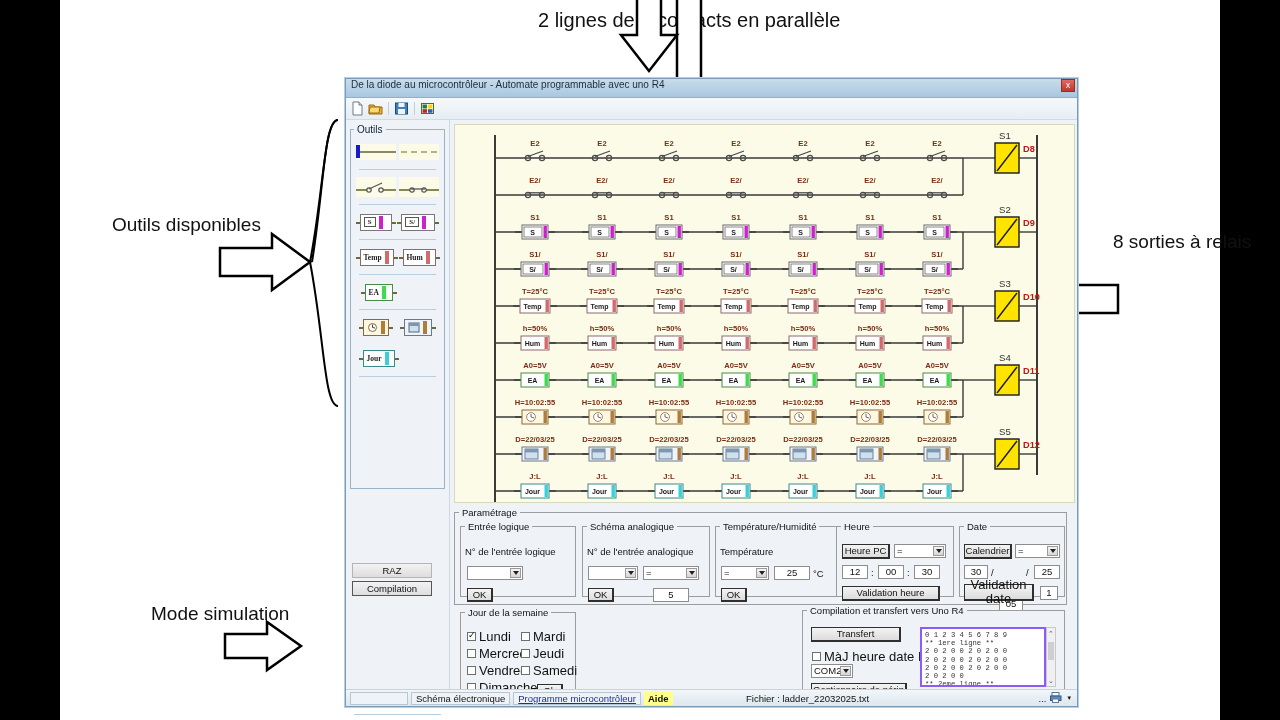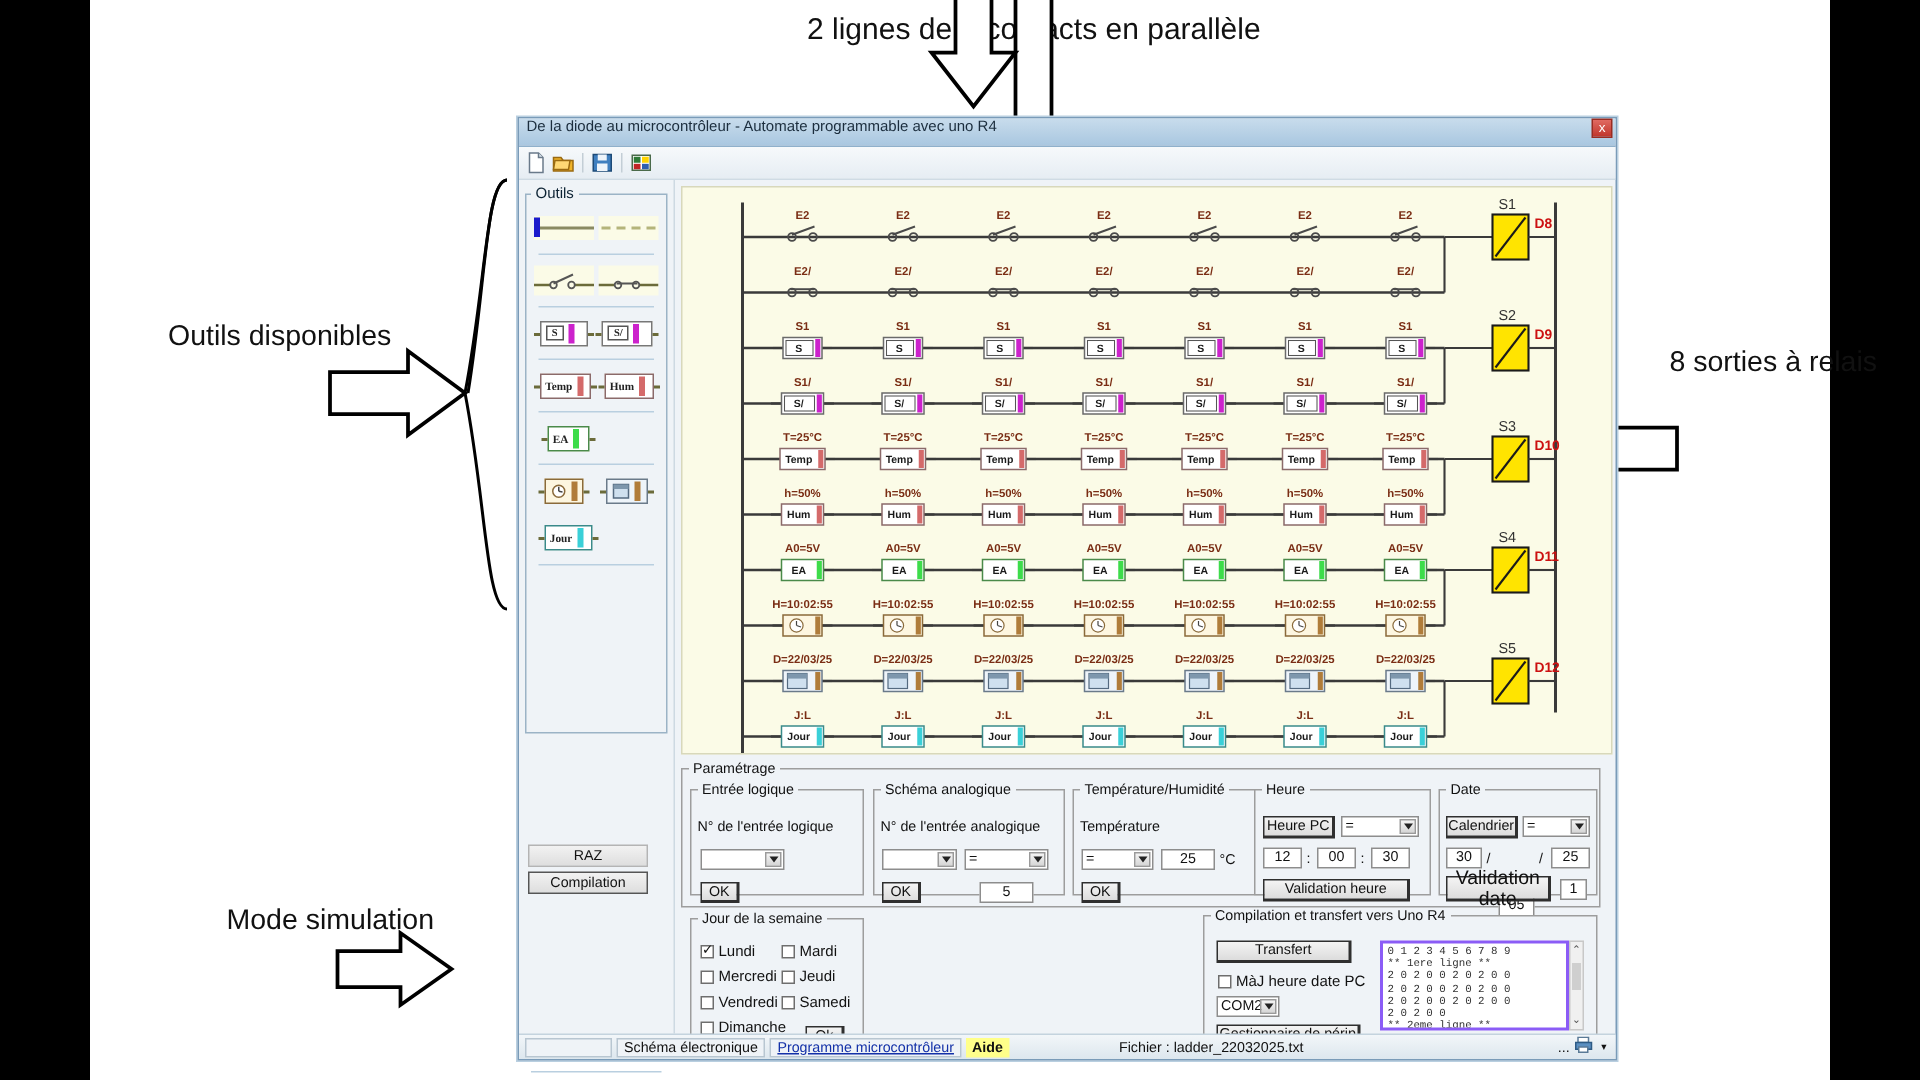--- a/index.html
+++ b/index.html
@@ -154,7 +154,7 @@
     font-size:9.5px; color:#111; display:flex; align-items:center; justify-content:center;
     cursor:pointer; text-align:center; line-height:1.05;
   }
-  .chk{ position:absolute; font-size:10px; color:#111; display:flex; align-items:center; gap:3px;justify-content:center;}
+  .chk{ position:absolute; font-size:13px; color:#111; display:flex; align-items:center; gap:3px;justify-content:center;}
   .chk .box{
     width:9px; height:9px; background:#fff; border:1px solid #6e6e6e; position:relative;
   }

